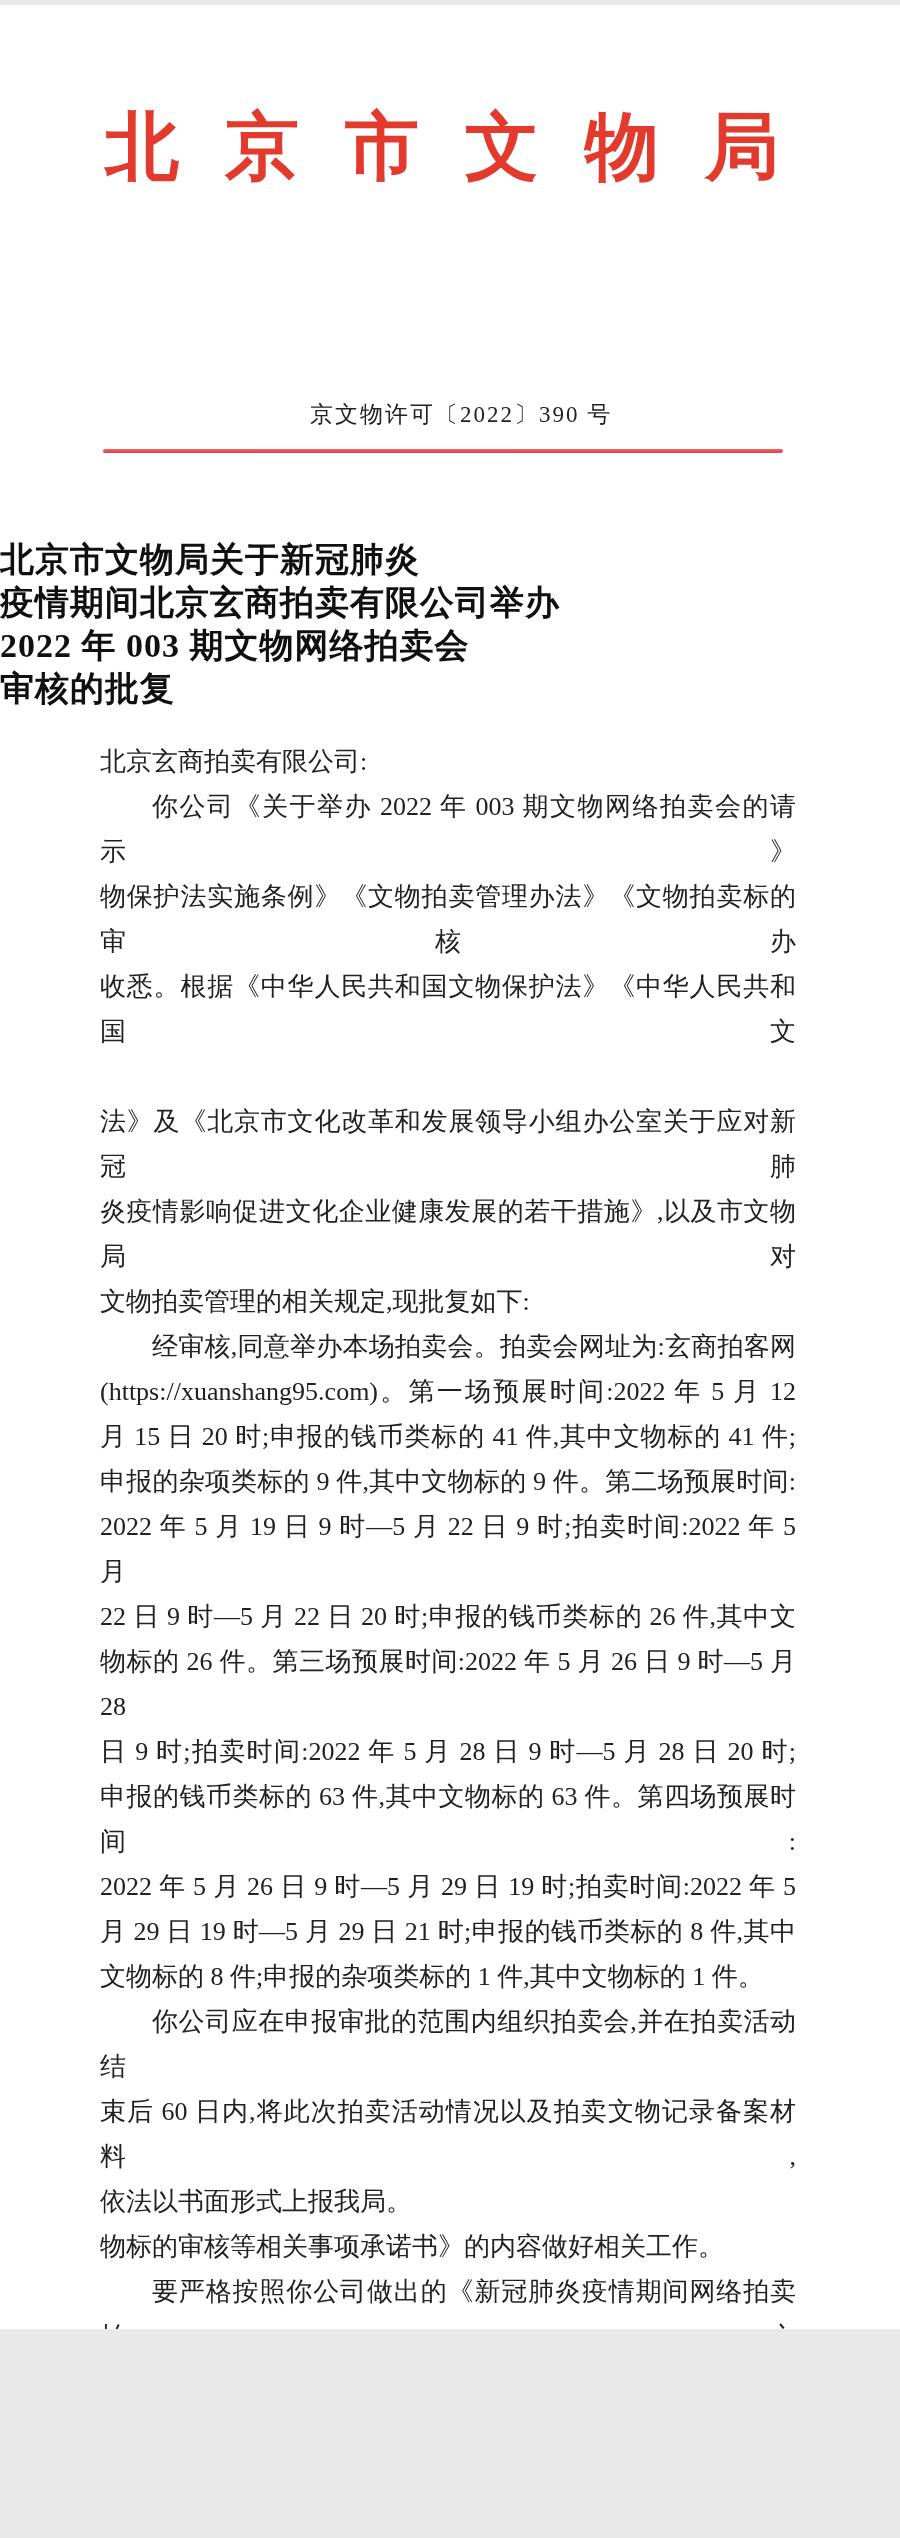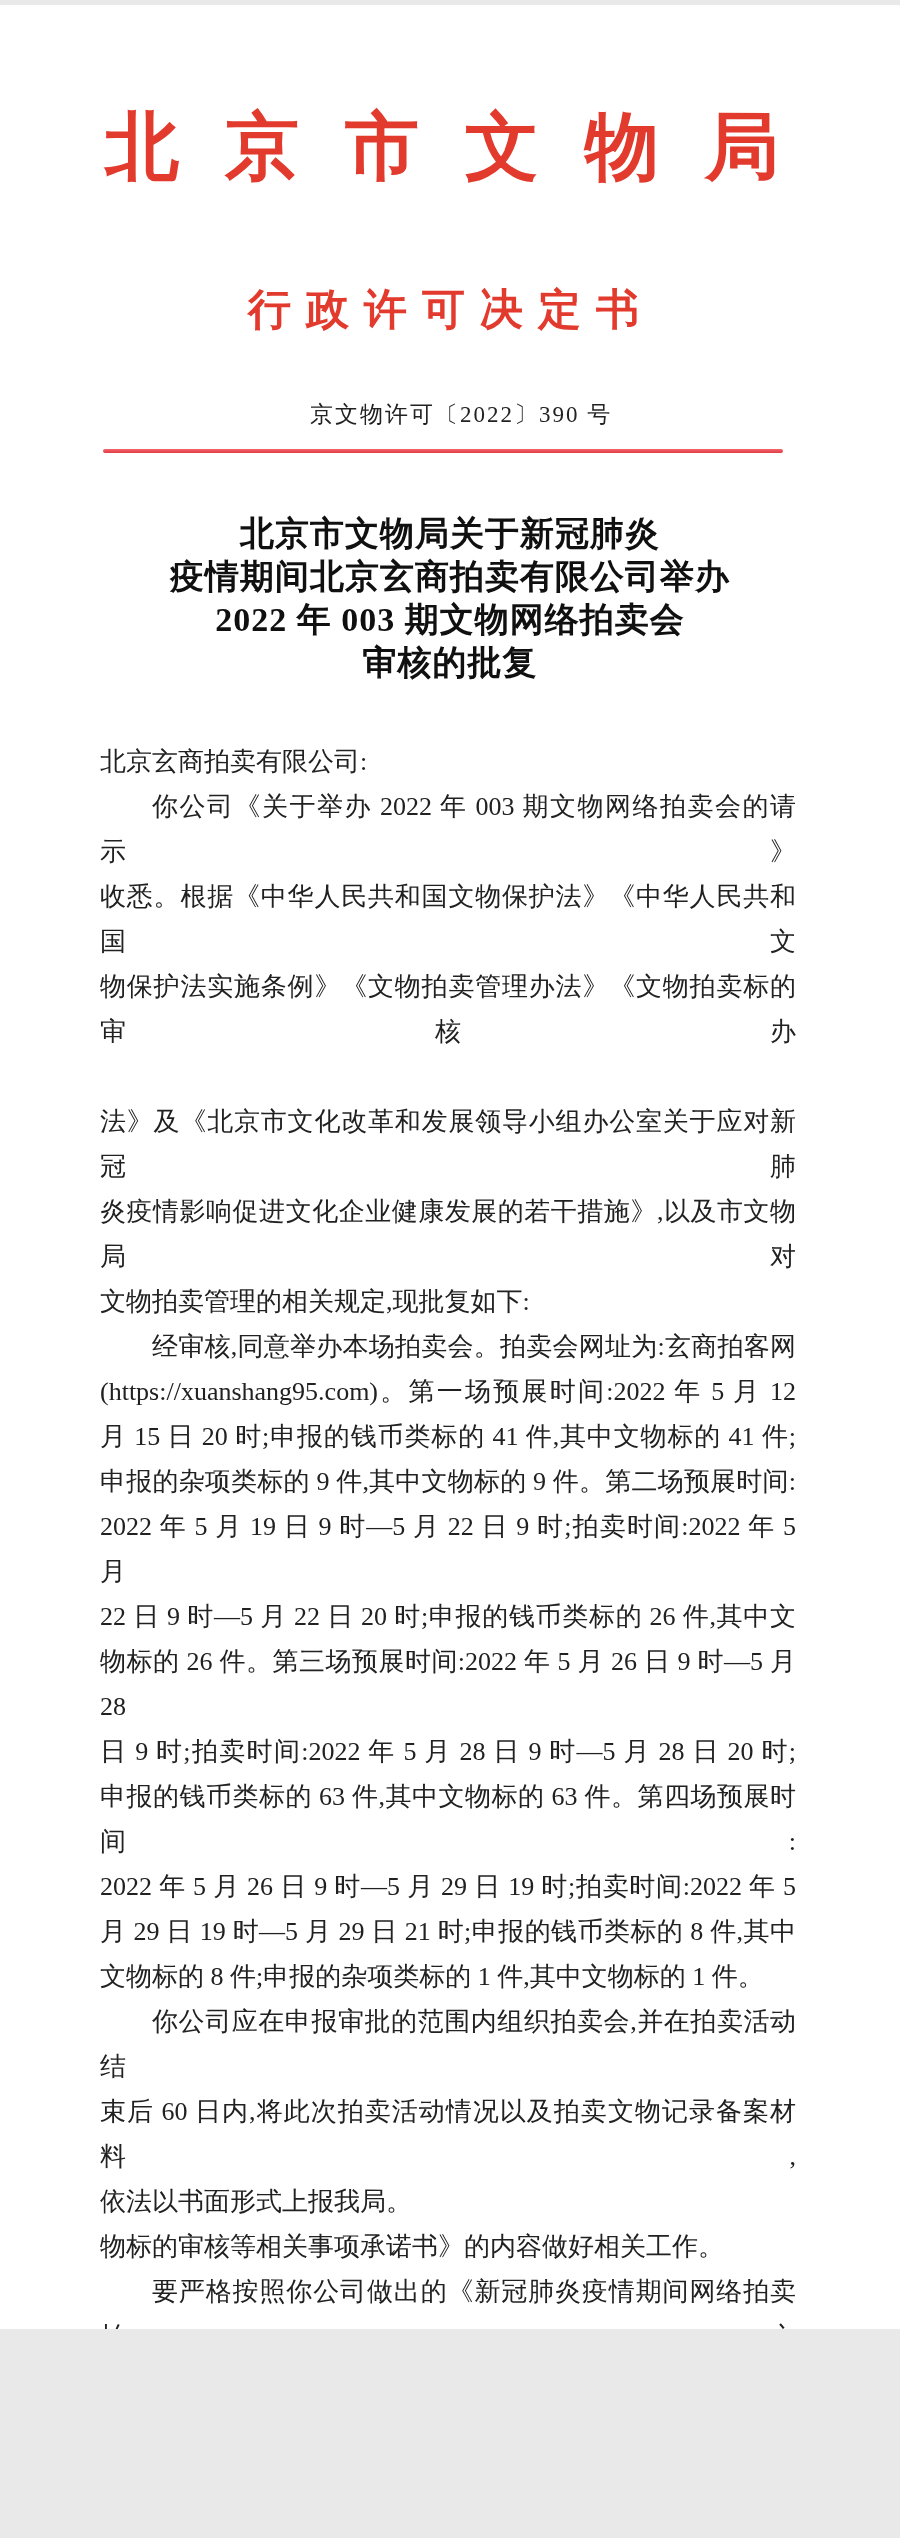--- a/index.html
+++ b/index.html
@@ -61,7 +61,6 @@
 
   <div class="agency">北京市文物局</div>
 
-  <div class="doctype">行政许可决定书</div>
 
   <div class="docnum">京文物许可〔2022〕390 号</div>
 

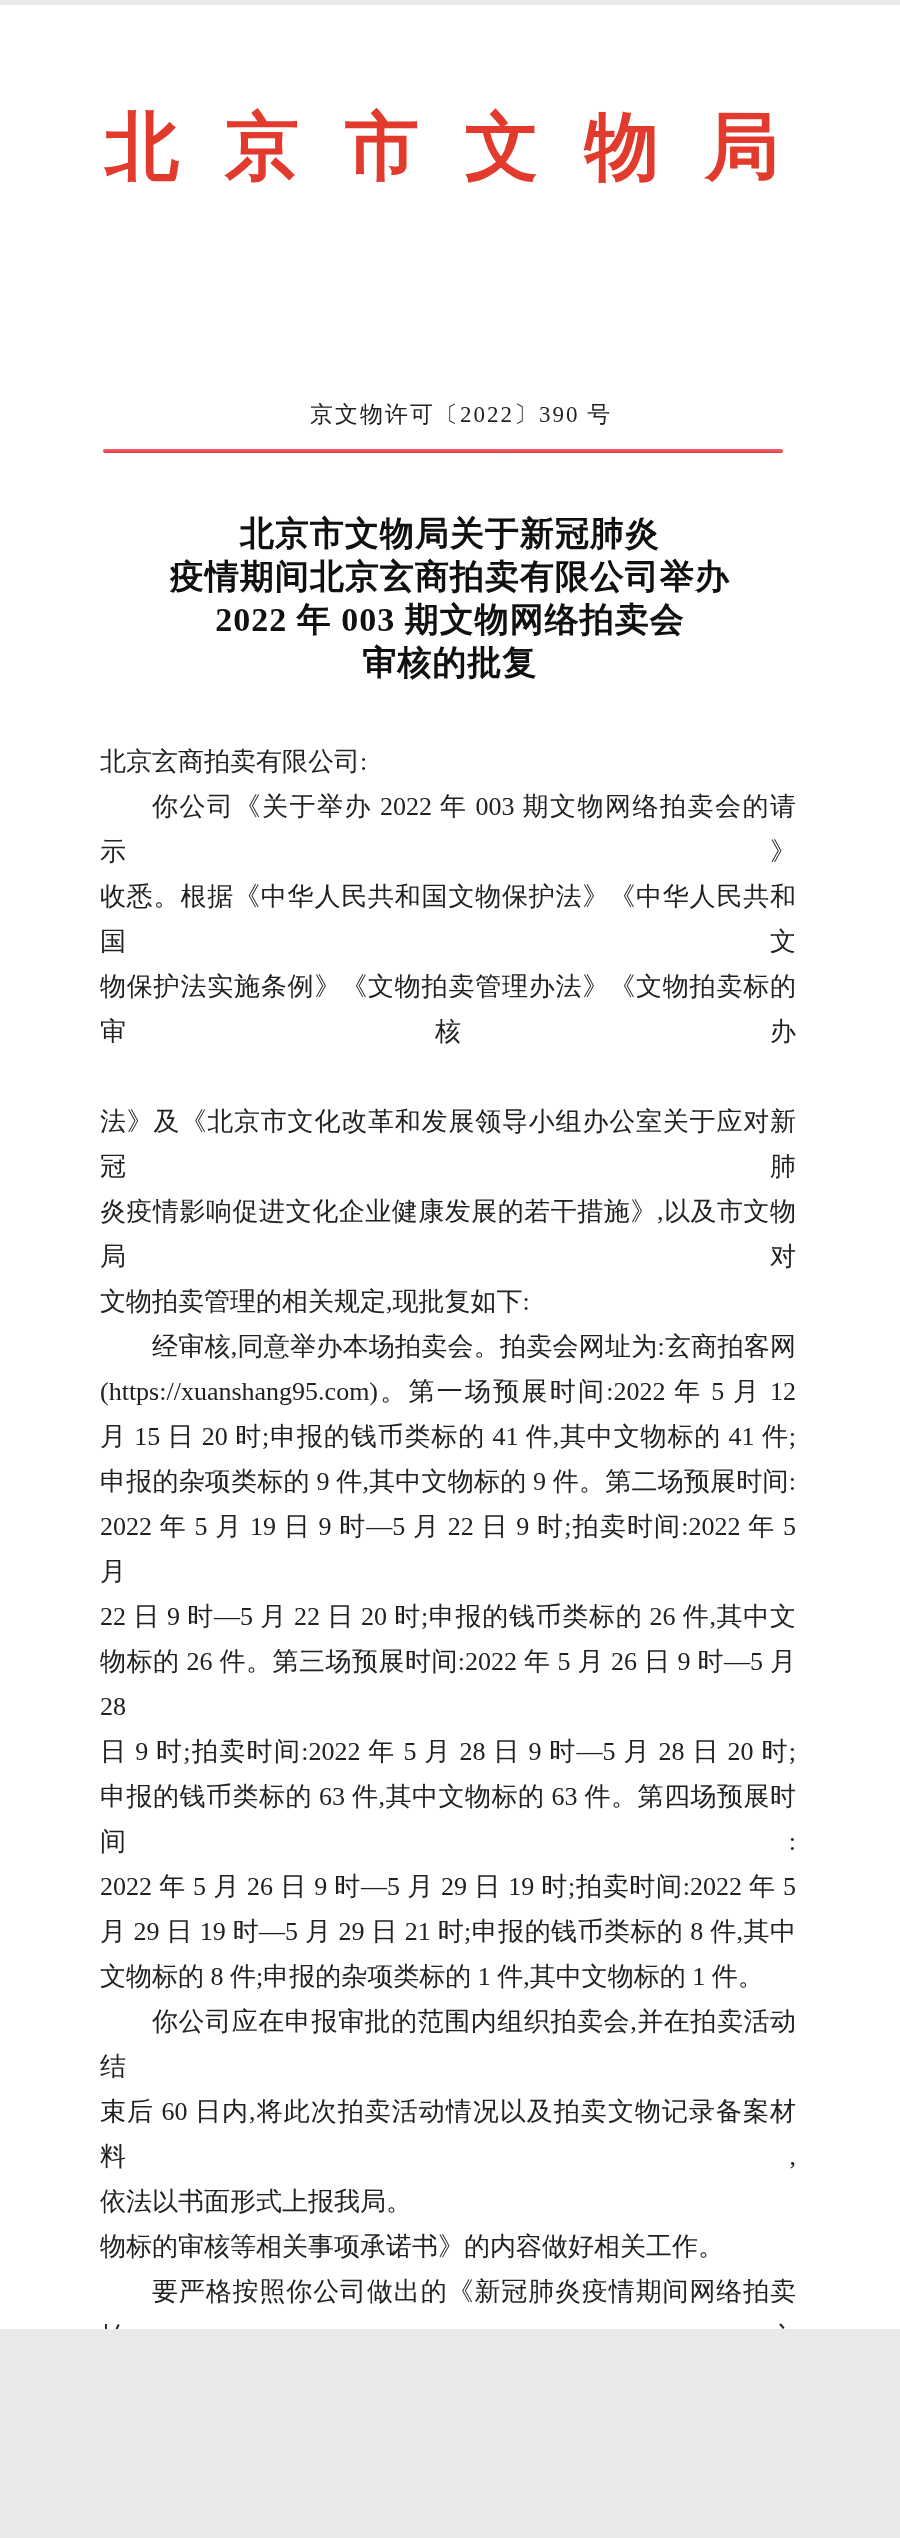--- a/index.html
+++ b/index.html
@@ -27,7 +27,7 @@
     background:linear-gradient(#f2666d,#e23b43);border-radius:2px;
   }
   .title{
-    position:absolute;left:0;top:507px;width:900px;text-align:center;
+    position:absolute;left:0;top:533px;width:900px;
     font-weight:bold;color:#101010;font-size:34px;line-height:43px;
     letter-spacing:1px;
   }

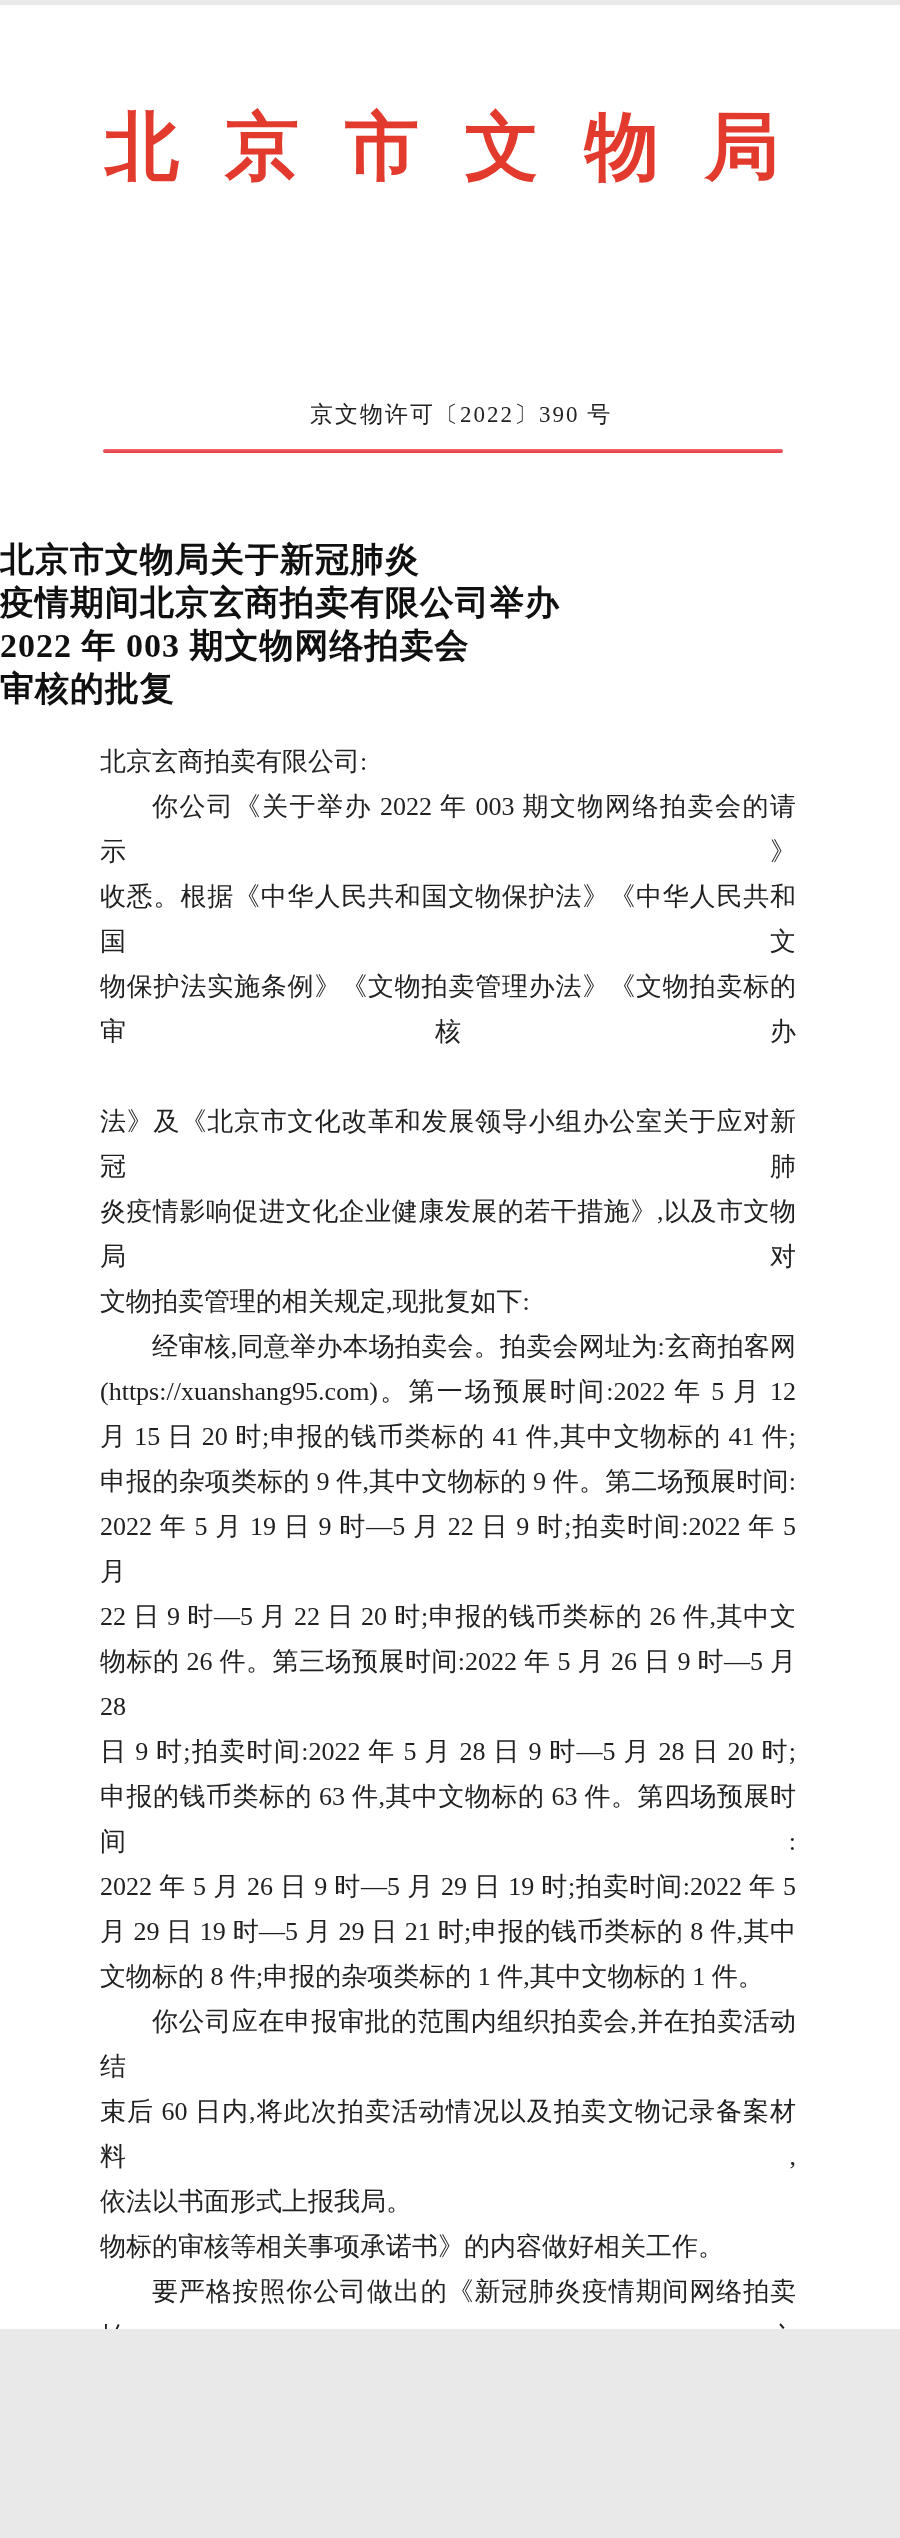--- a/index.html
+++ b/index.html
@@ -76,8 +76,8 @@
   <div class="body">
       <div class="line flush">北京玄商拍卖有限公司:</div>
       <div class="line indent">你公司《关于举办 2022 年 003 期文物网络拍卖会的请示》</div>
+      <div class="line">物保护法实施条例》《文物拍卖管理办法》《文物拍卖标的审核办</div>
       <div class="line">收悉。根据《中华人民共和国文物保护法》《中华人民共和国文</div>
-      <div class="line">物保护法实施条例》《文物拍卖管理办法》《文物拍卖标的审核办</div>
       <div class="line gap1">法》及《北京市文化改革和发展领导小组办公室关于应对新冠肺</div>
       <div class="line">炎疫情影响促进文化企业健康发展的若干措施》,以及市文物局对</div>
       <div class="line flush">文物拍卖管理的相关规定,现批复如下:</div>

